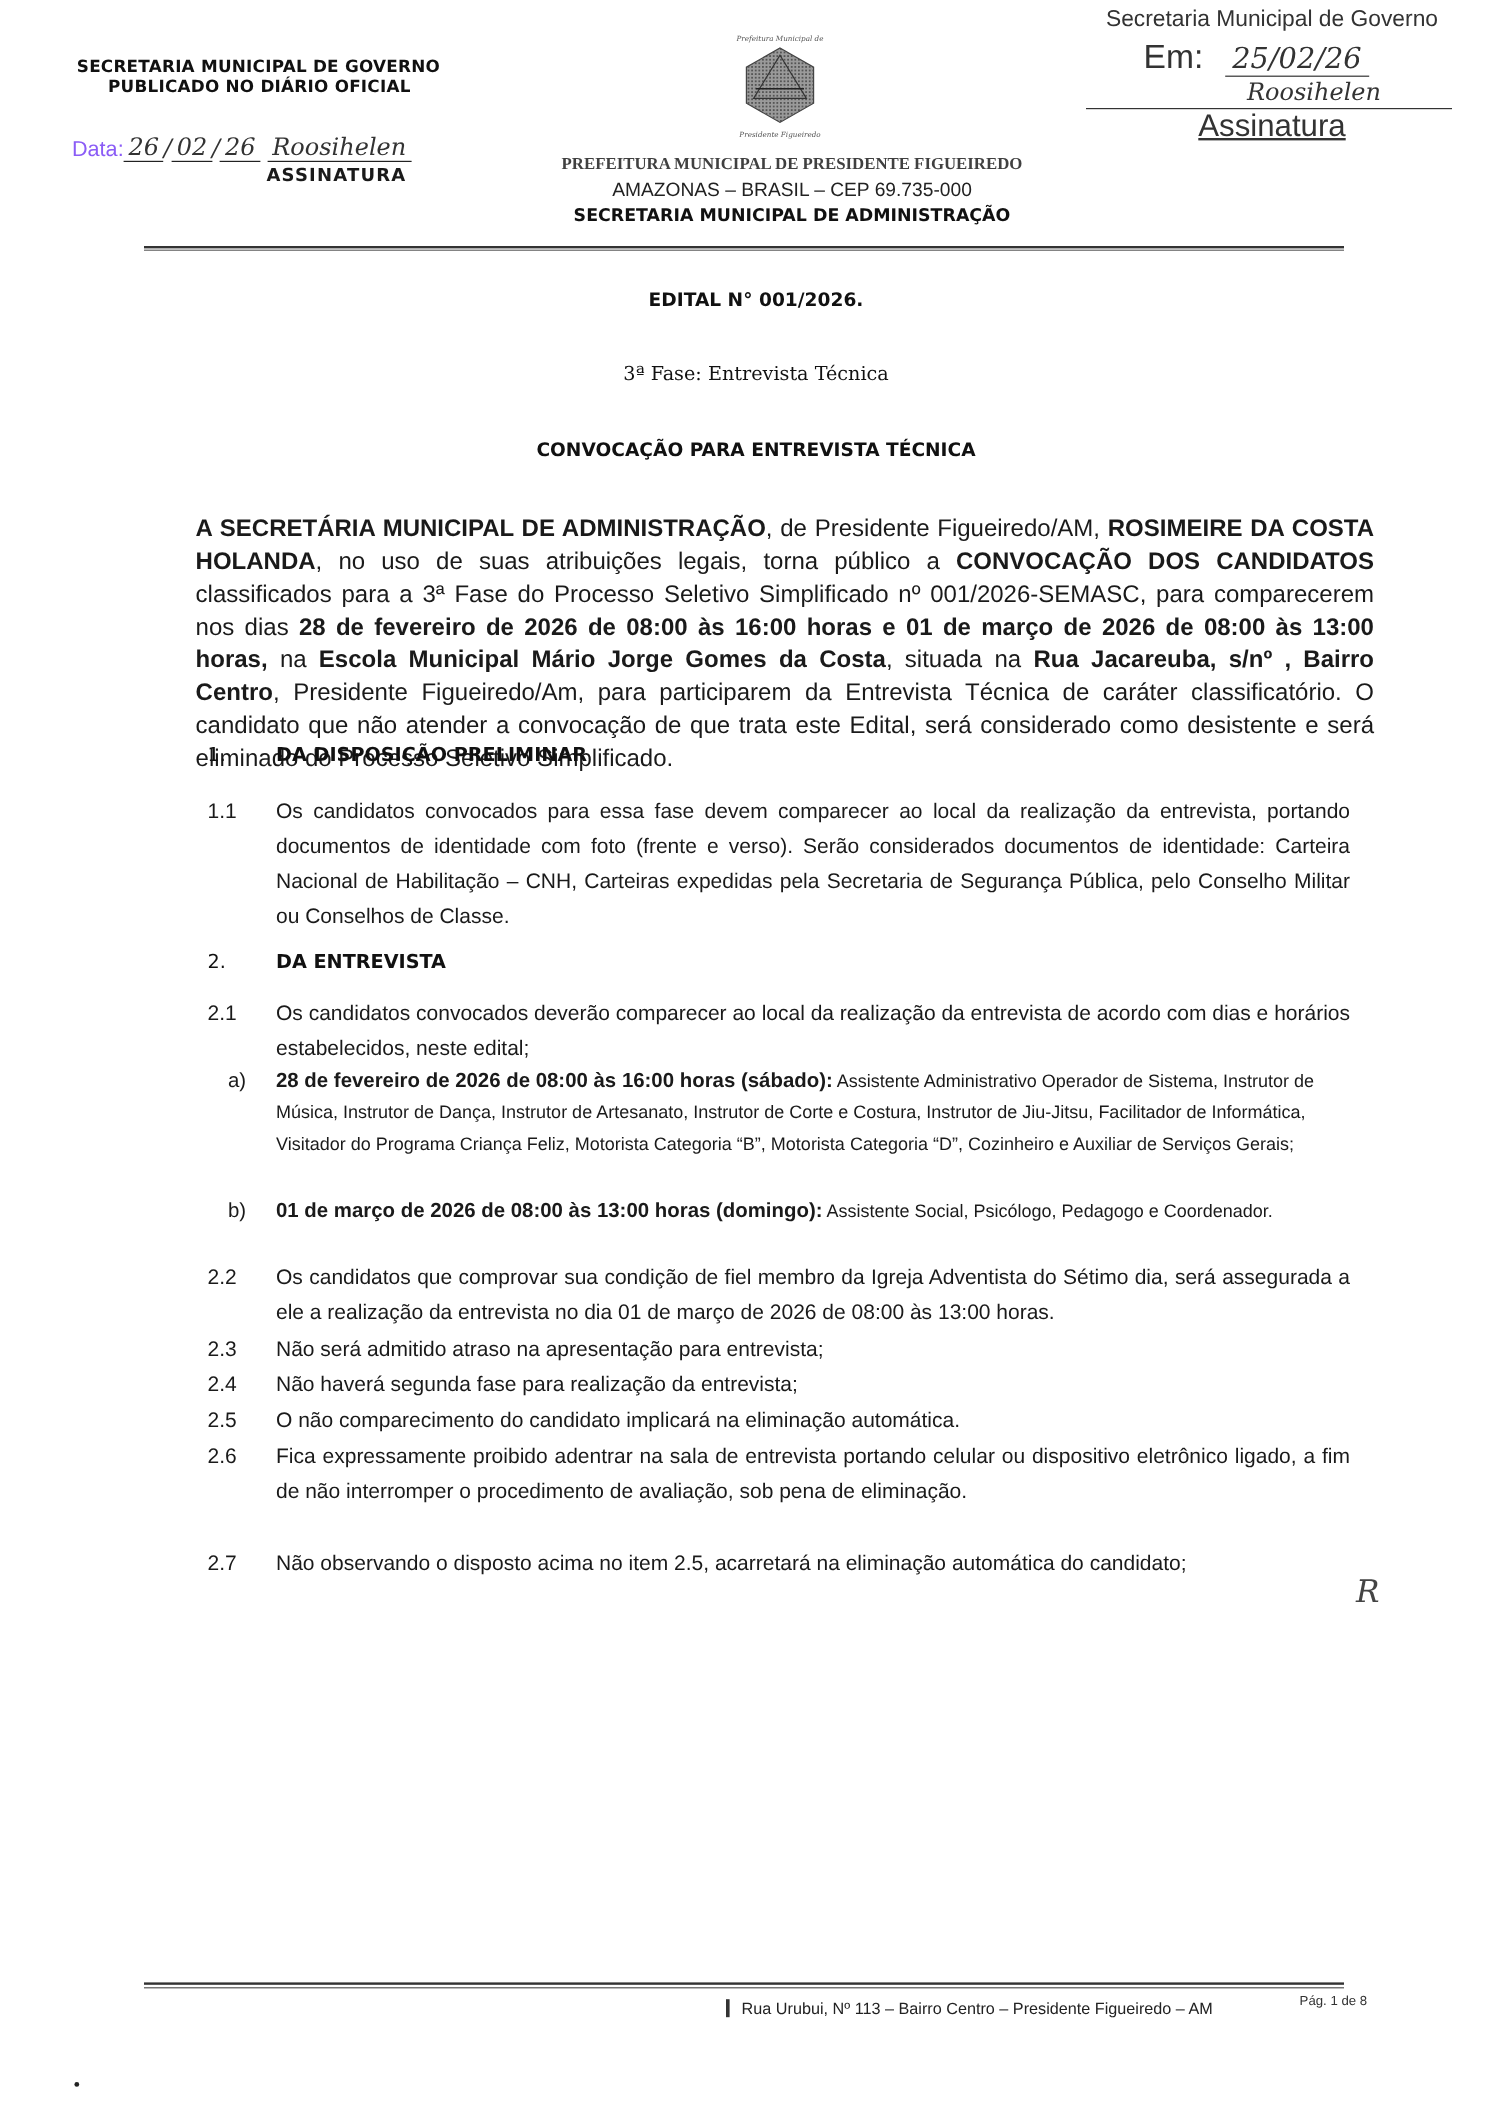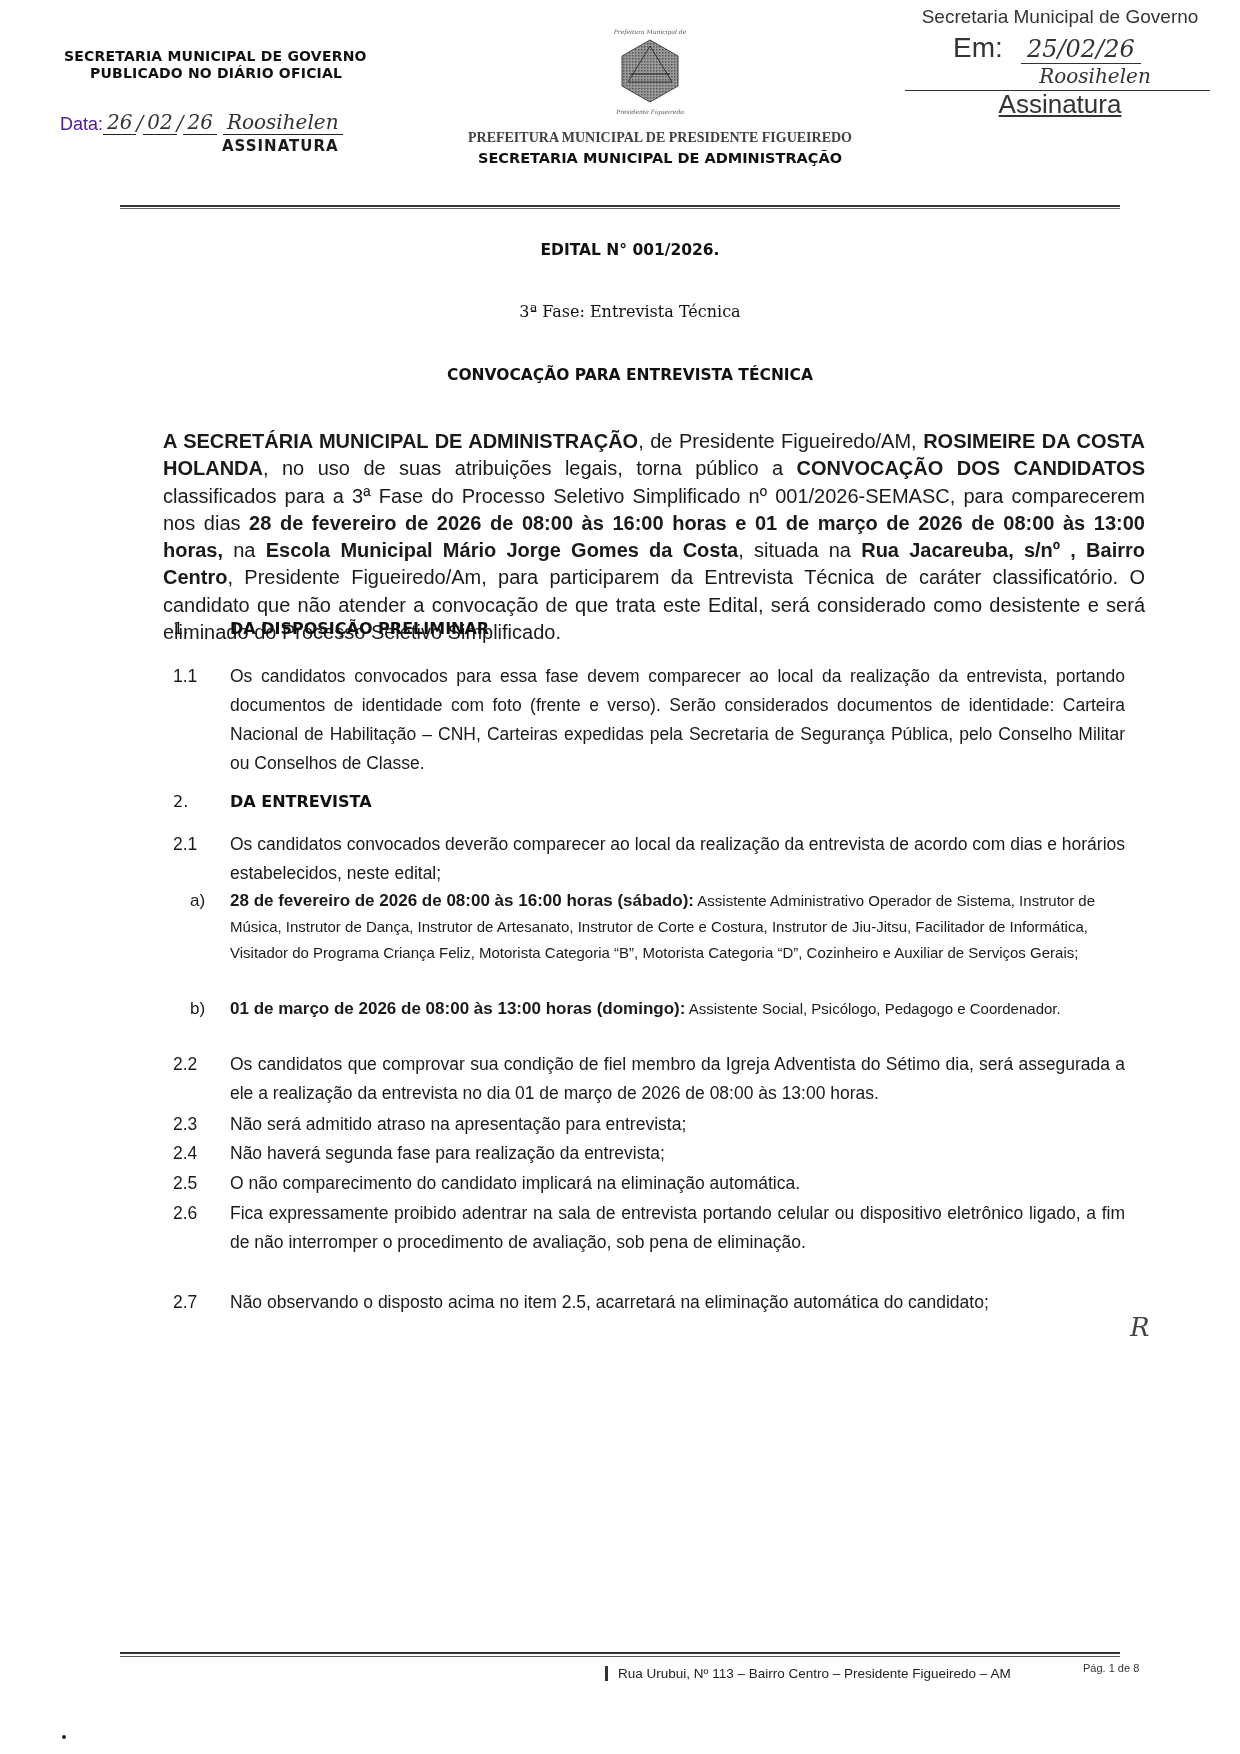--- a/index.html
+++ b/index.html
@@ -14,7 +14,7 @@
   .stamp-left .line1 { padding-left: 4px; }
   .stamp-left .line2 { padding-left: 30px; margin-top: 1px; }
   .stamp-left .date-row { margin-top: 10px; display: flex; align-items: flex-end; font-size: 18px; }
-  .stamp-left .date-label { color: #4c1d95; margin-top: 23px; }
+  .stamp-left .date-label { color: #8b5cf6; margin-top: 23px; }
   .hand { font-family: "DejaVu Serif", serif; font-style: italic; color: #333; font-size: 20px; }
   .stamp-left .date-line { border-bottom: 1.5px solid #222; padding: 0 4px; }
   .stamp-left .sig-label { margin-left: 162px; font-family: "DejaVu Sans", sans-serif; font-weight: bold; font-size: 15px; letter-spacing: 1px; margin-top: 2px; }

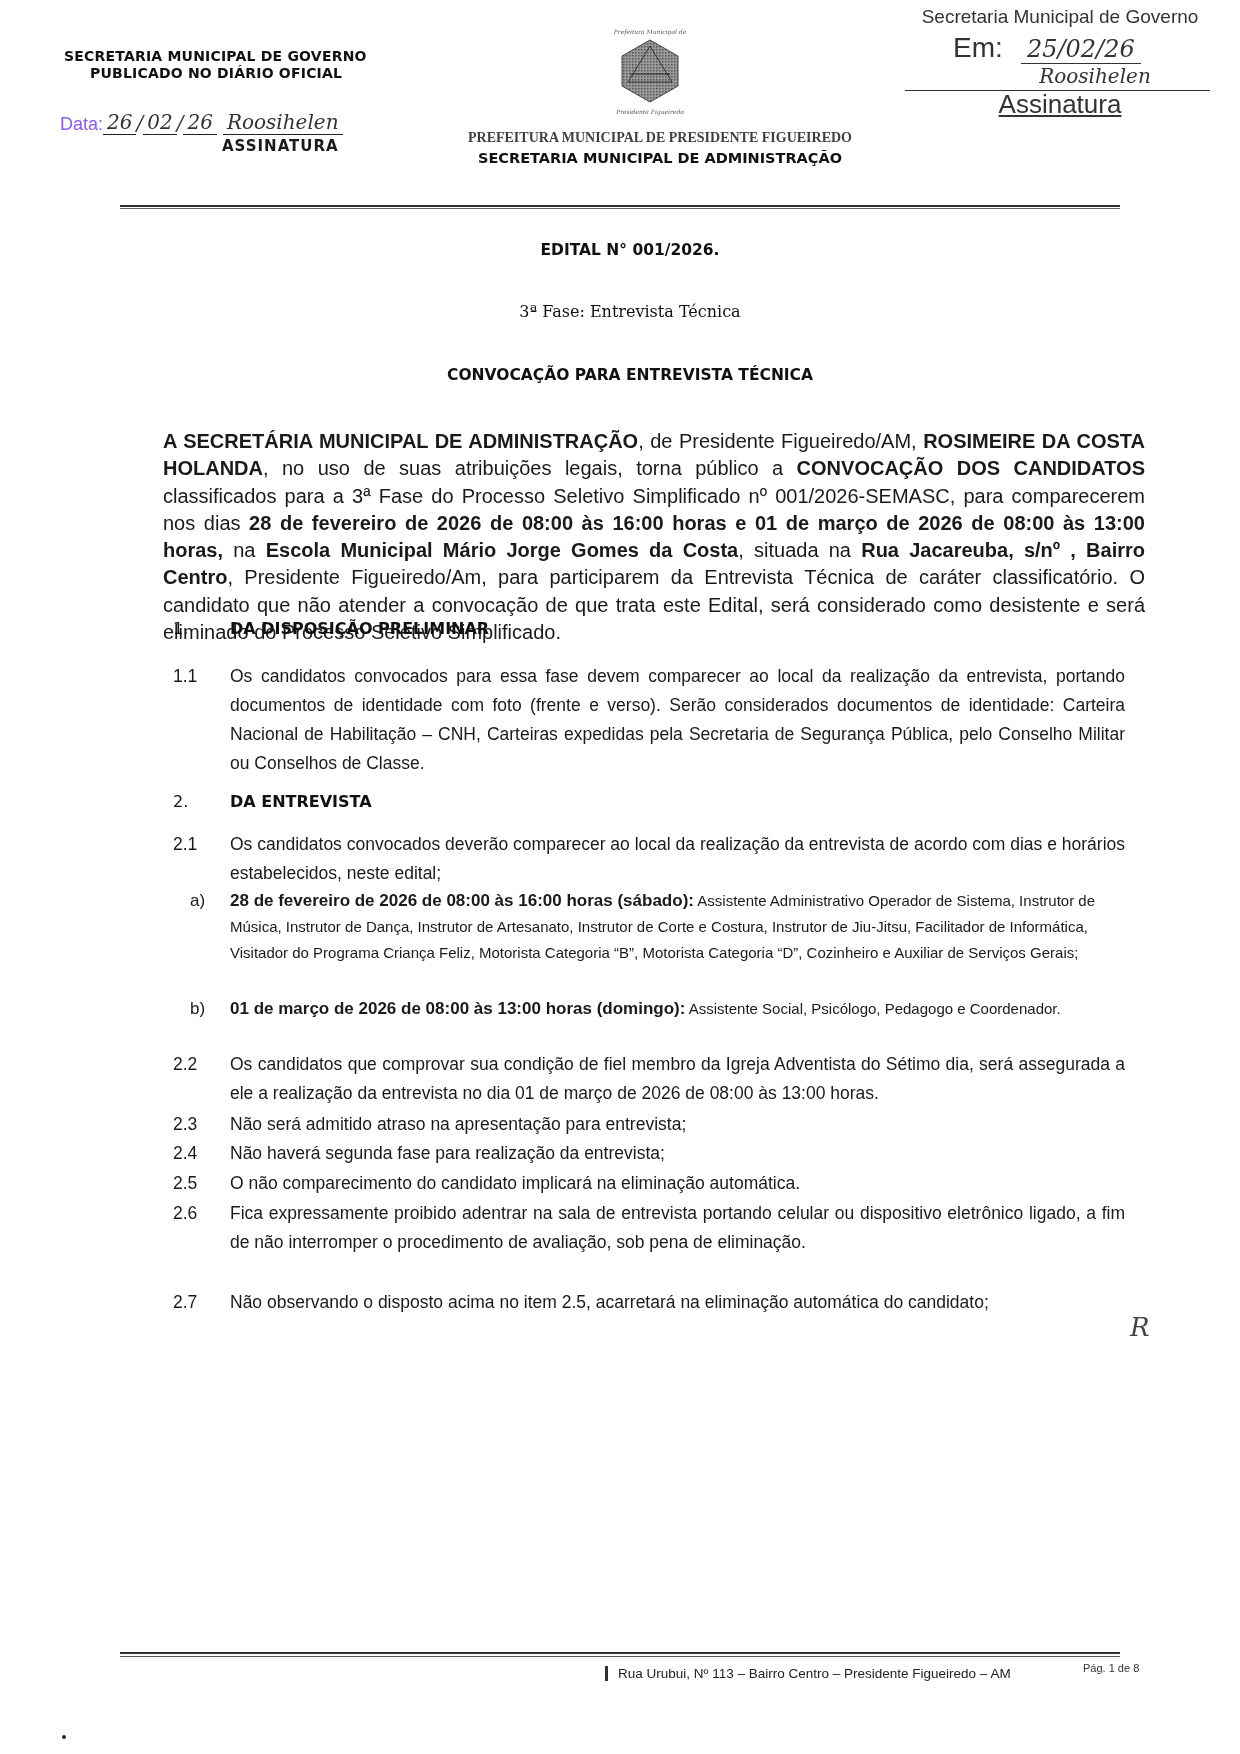--- a/index.html
+++ b/index.html
@@ -101,6 +101,7 @@
 
 <div class="center-head">
   <div class="h1">PREFEITURA MUNICIPAL DE PRESIDENTE FIGUEIREDO</div>
+  <div class="h2">AMAZONAS – BRASIL – CEP 69.735-000</div>
   <div class="h3">SECRETARIA MUNICIPAL DE ADMINISTRAÇÃO</div>
 </div>
 

